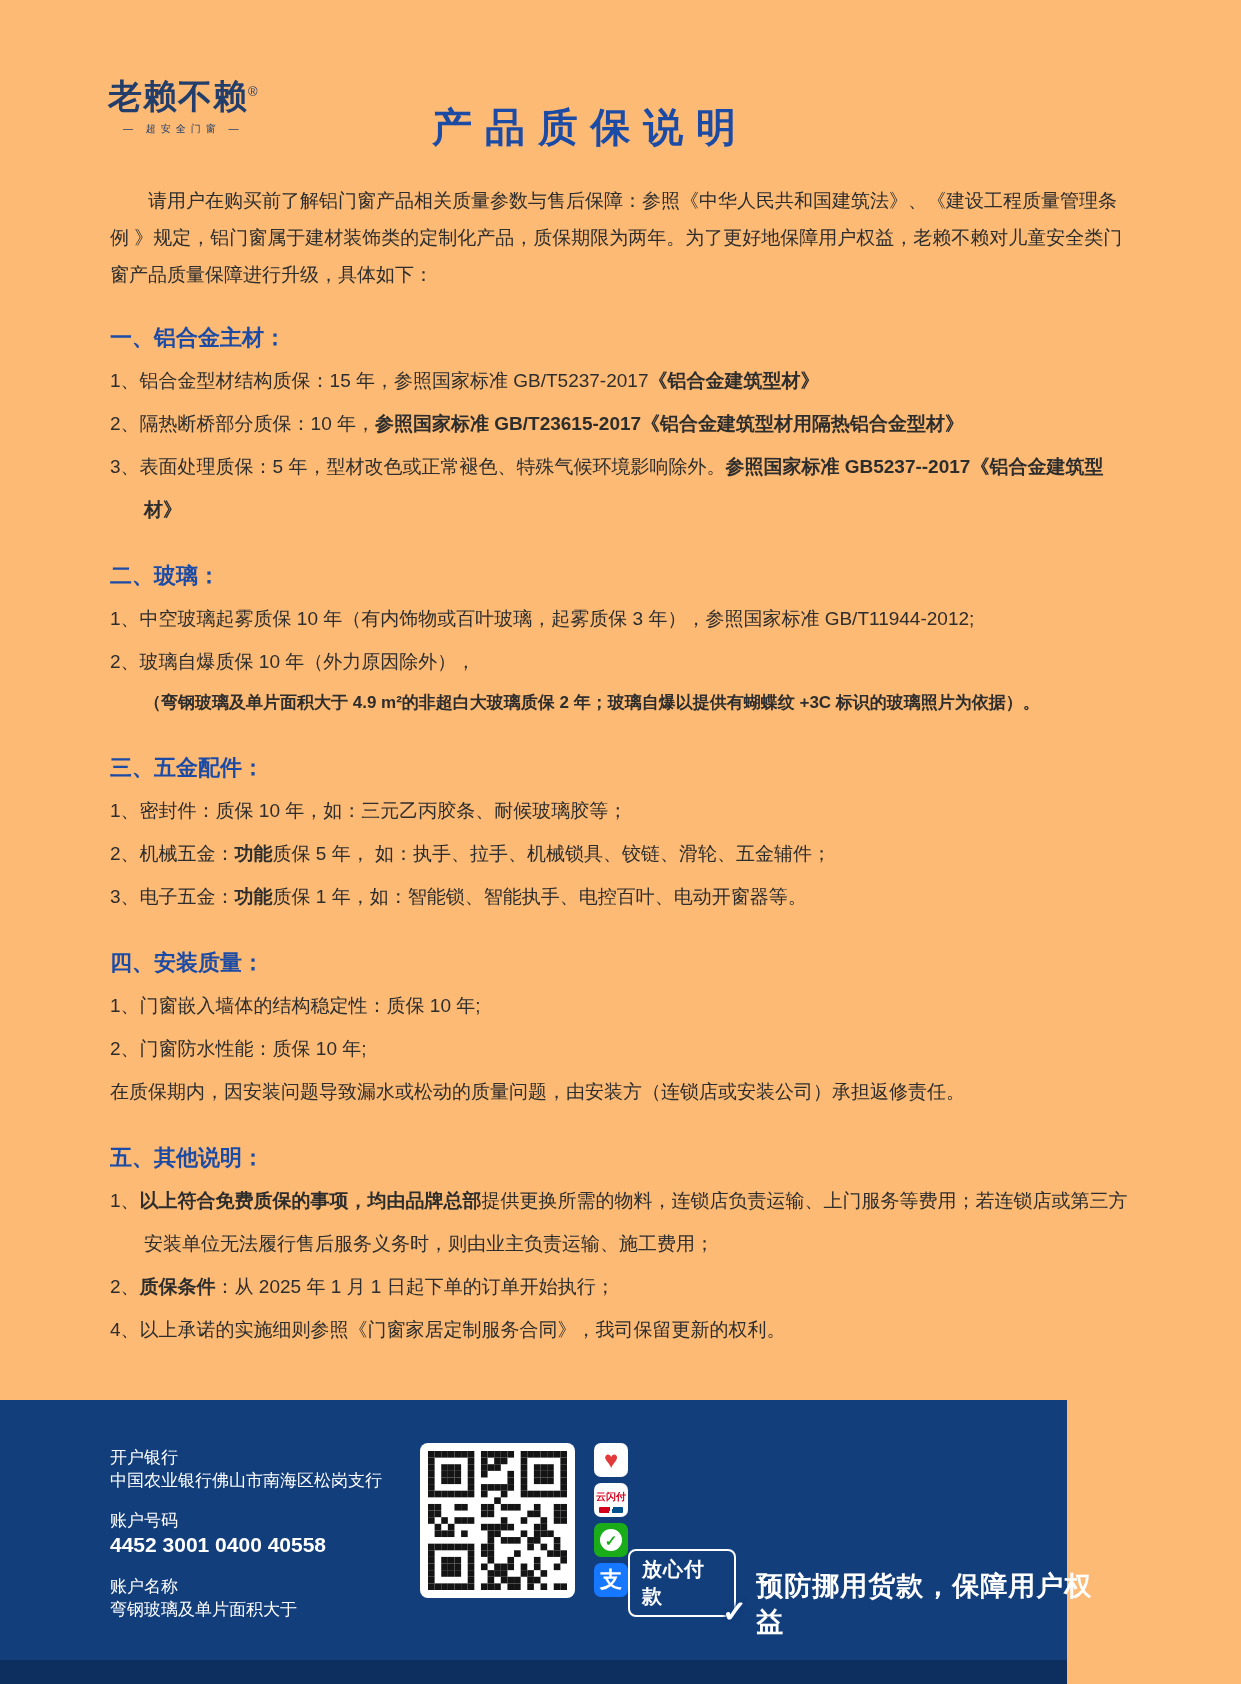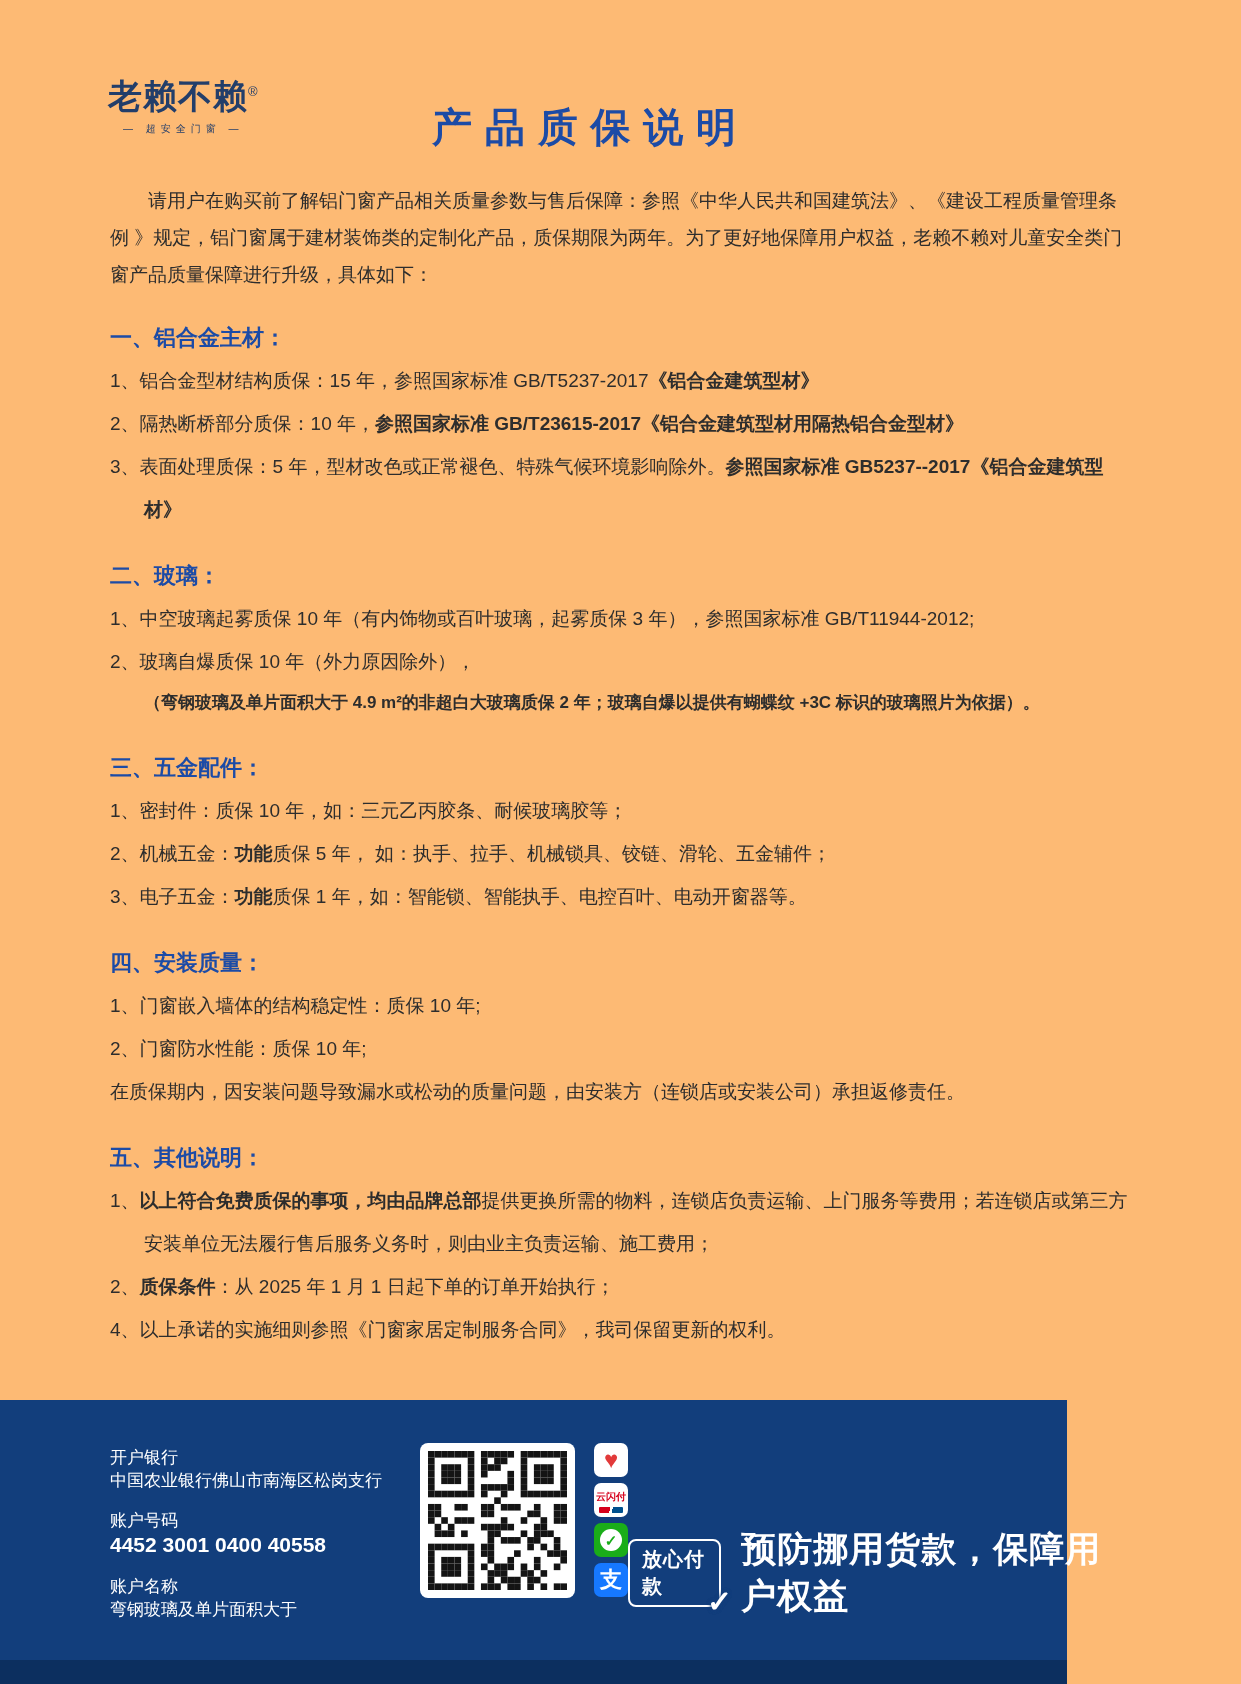--- a/index.html
+++ b/index.html
@@ -71,7 +71,7 @@
     position: absolute; right: -14px; bottom: -14px; font-size: 30px; font-weight: 700;
     color: #ffffff; text-shadow: 0 0 4px #123e7c, 0 0 4px #123e7c;
   }
-  .sub-slogan { font-size: 35px; font-weight: 700; letter-spacing: 1px; }
+  .sub-slogan { font-size: 27px; font-weight: 700; letter-spacing: 1px; margin-top: 42px; }
 </style>
 </head>
 <body>

